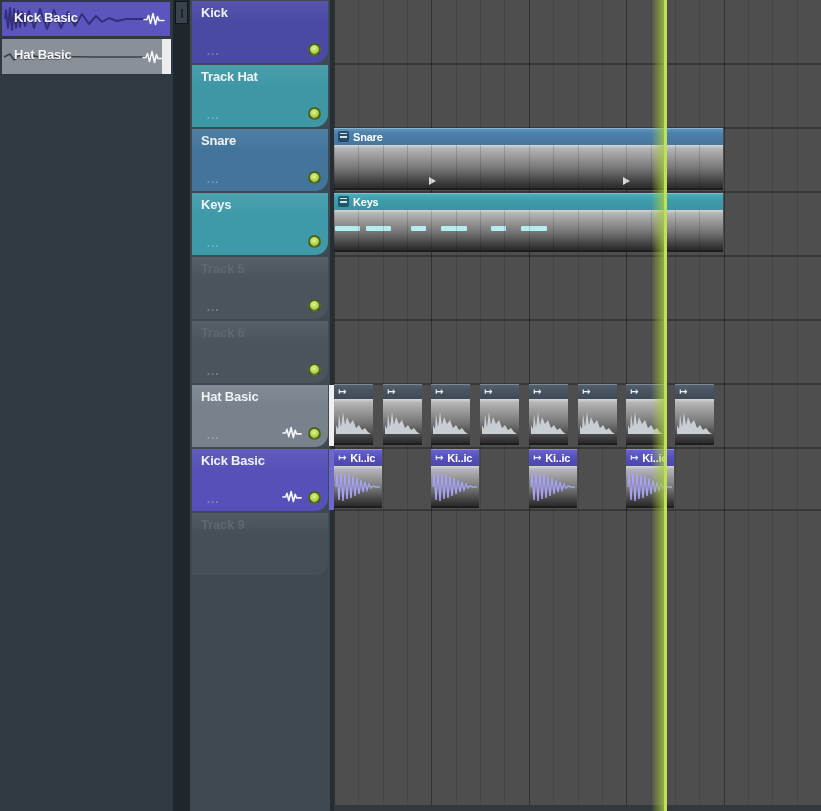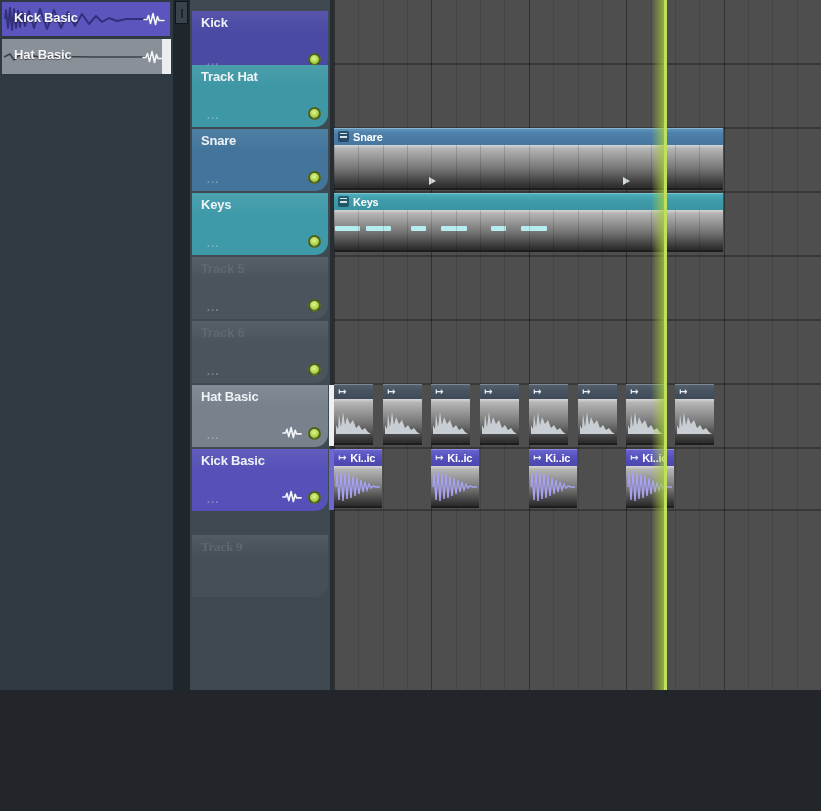--- a/index.html
+++ b/index.html
@@ -4,7 +4,7 @@
 <style>
   html,body{margin:0;padding:0;background:#22262b;}
   *{box-sizing:border-box;}
-  .root{position:relative;width:821px;height:690px;overflow:hidden;
+  .root{position:relative;width:821px;height:811px;overflow:hidden;
         font-family:"Liberation Sans","DejaVu Sans",sans-serif;background:#c2410c;}
   .abs{position:absolute;}
 

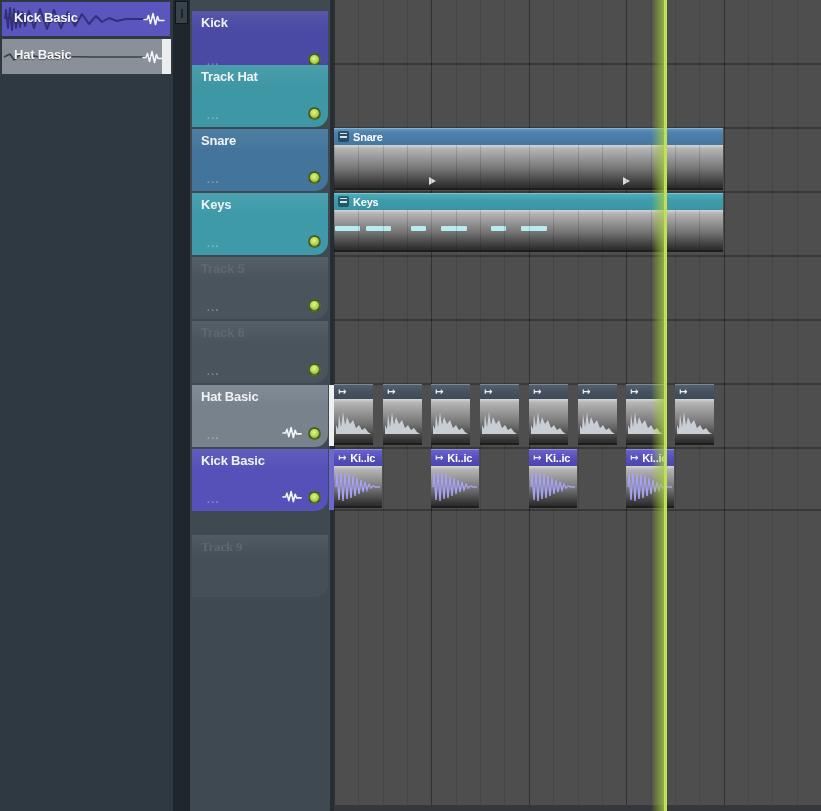--- a/index.html
+++ b/index.html
@@ -31,7 +31,7 @@
   .headers{left:190px;top:0;width:140px;height:811px;background:#3e4951;}
   .tile{position:absolute;left:2px;width:136px;height:62px;border-bottom-right-radius:13px;
         background-image:linear-gradient(rgba(255,255,255,0.07),rgba(255,255,255,0) 35%);cursor:pointer;}
-  .t0{top:11px;background-color:#4a49a4;}
+  .t0{top:1px;background-color:#4a49a4;}
   .t1{top:65px;background-color:#3e97a5;}
   .t2{top:129px;background-color:#43759c;}
   .t3{top:193px;background-color:#3e9aa9;}

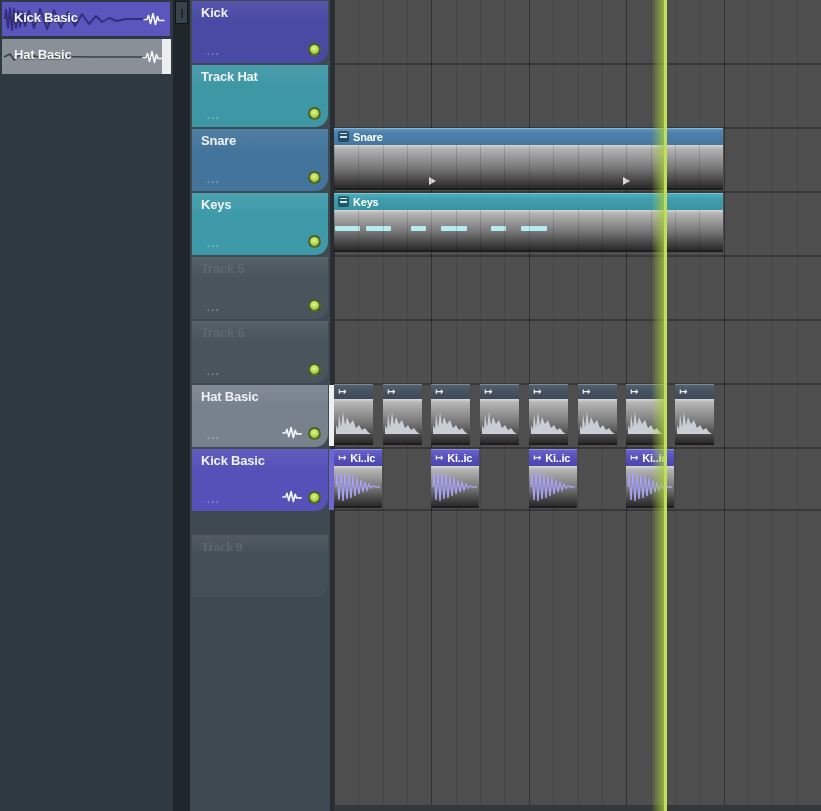--- a/index.html
+++ b/index.html
@@ -39,7 +39,7 @@
   .t5{top:321px;background-color:#49545c;}
   .t6{top:385px;background-color:#78828d;}
   .t7{top:449px;background-color:#5551b8;}
-  .t8{top:535px;background-color:#454f57;font-family:Liberation Serif, serif;}
+  .t8{top:513px;background-color:#454f57;}
   .t-name{position:absolute;left:9px;top:4px;font-size:13px;font-weight:700;
           color:#eef2f5;letter-spacing:-0.2px;}
   .tile.dim .t-name{color:#5d6870;}

